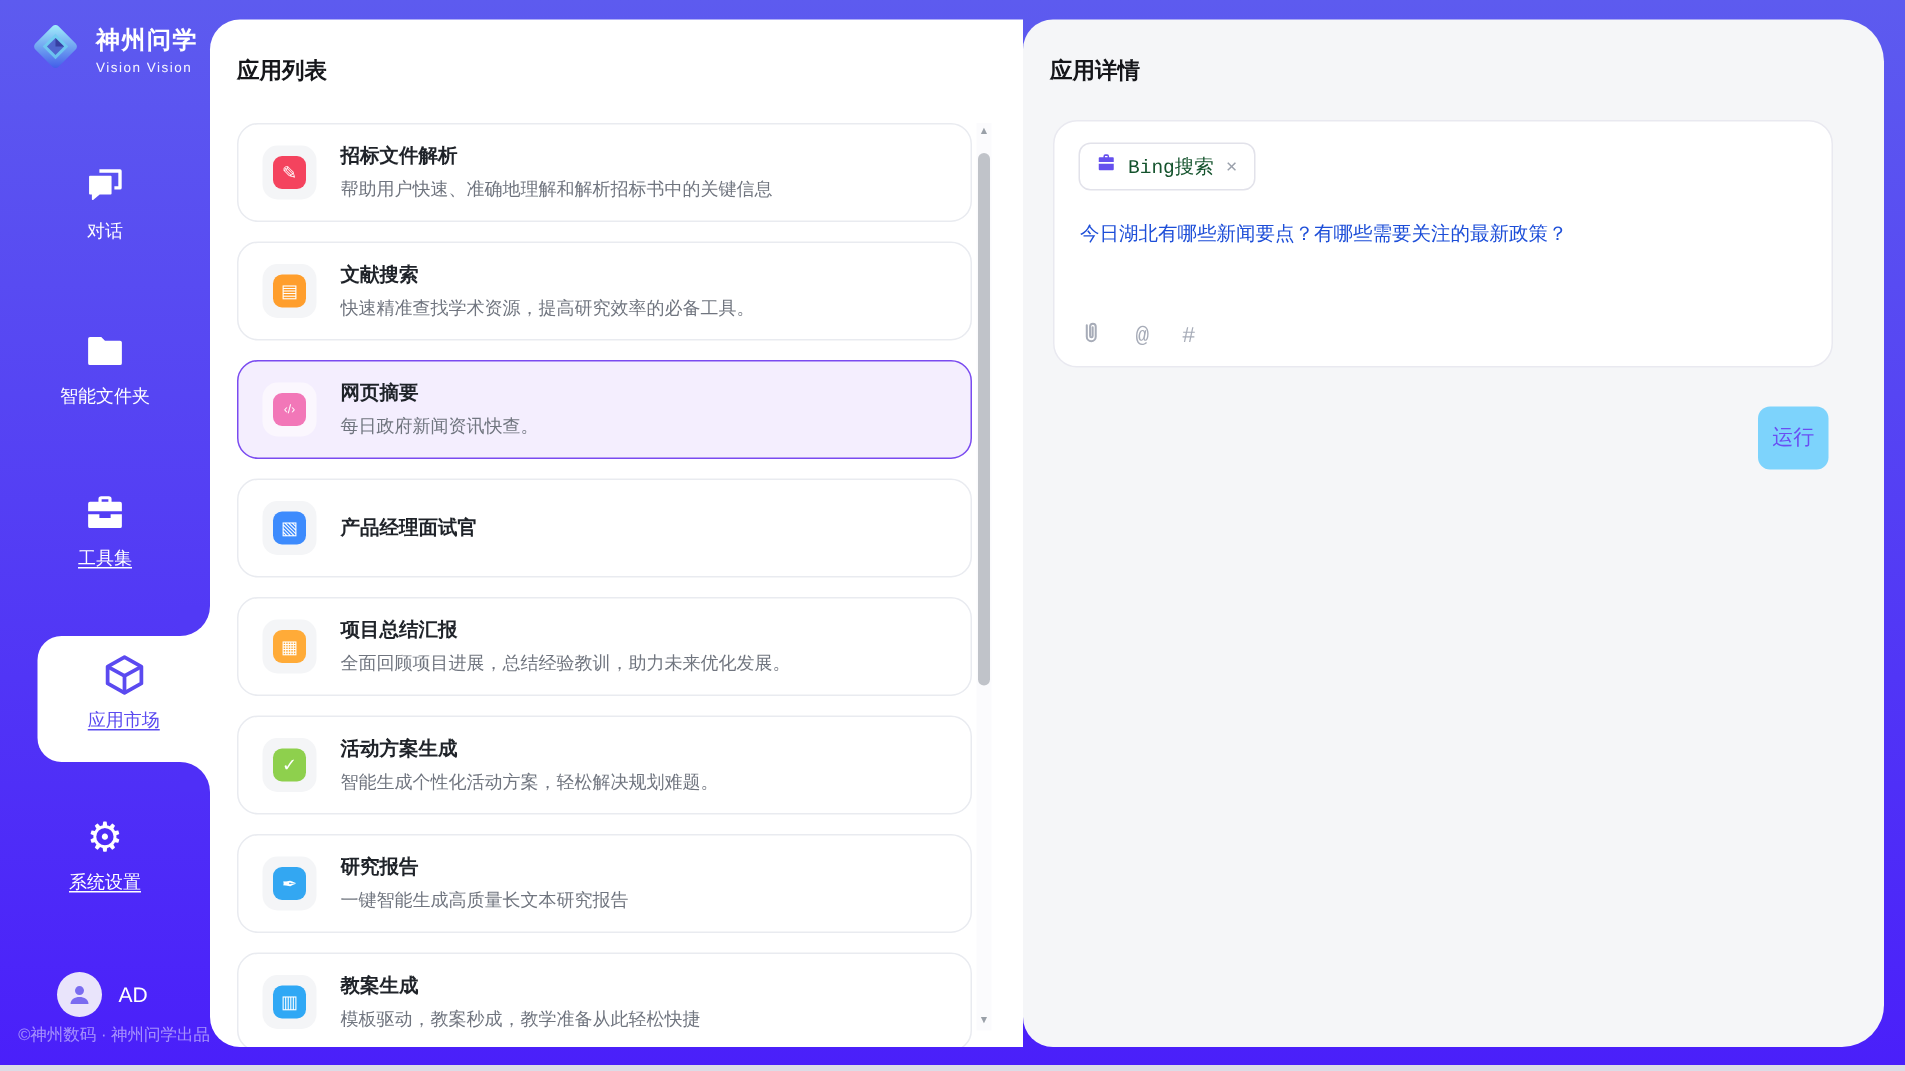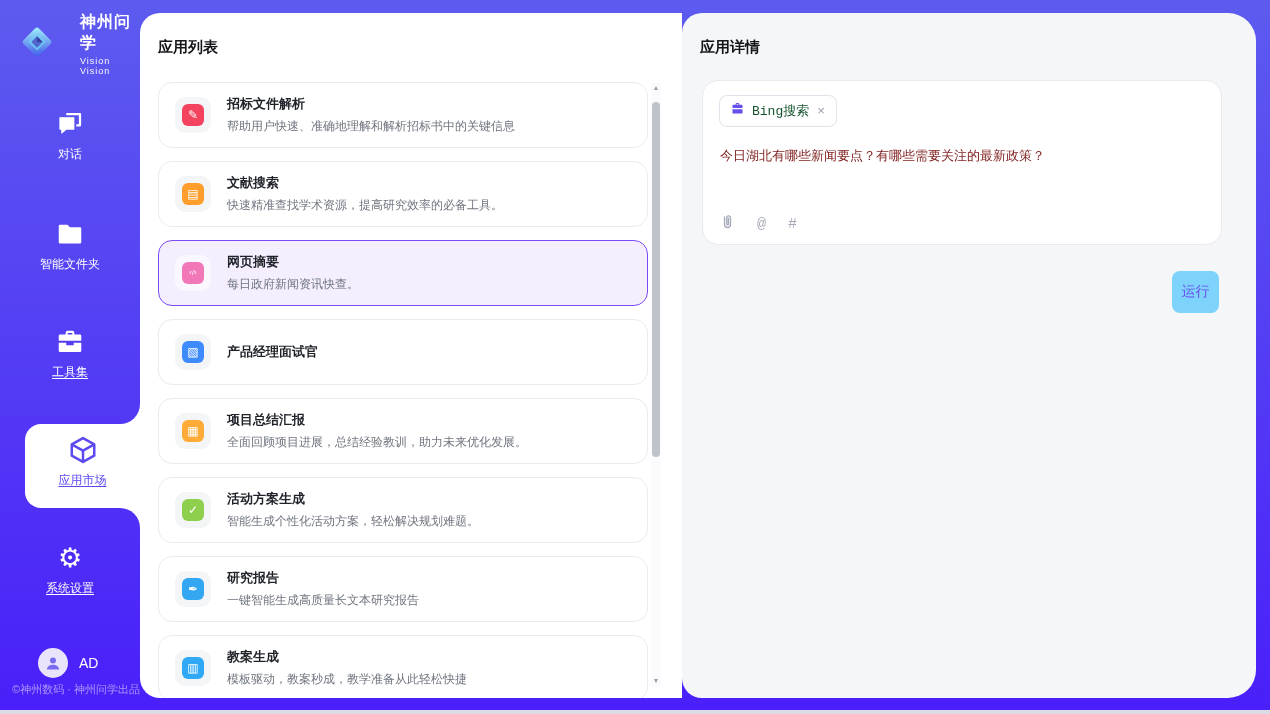--- a/index.html
+++ b/index.html
@@ -11,7 +11,7 @@
 
   
   .sidebar { position:absolute; left:0; top:0; width:140px; height:714px; color:#fff; }
-  .logo { position:absolute; left:18px; top:12px; display:flex; align-items:center; gap:24px; }
+  .logo { position:absolute; left:18px; top:12px; display:flex; align-items:center; gap:8px; }
   .logo-txt .brand-name { font-size:16px; font-weight:bold; letter-spacing:1px; }
   .logo-txt .brand-sub { font-size:9px; letter-spacing:1px; margin-top:2px; opacity:.95; }
   .nav-item { position:absolute; left:0; width:140px; text-align:center; cursor:pointer; }

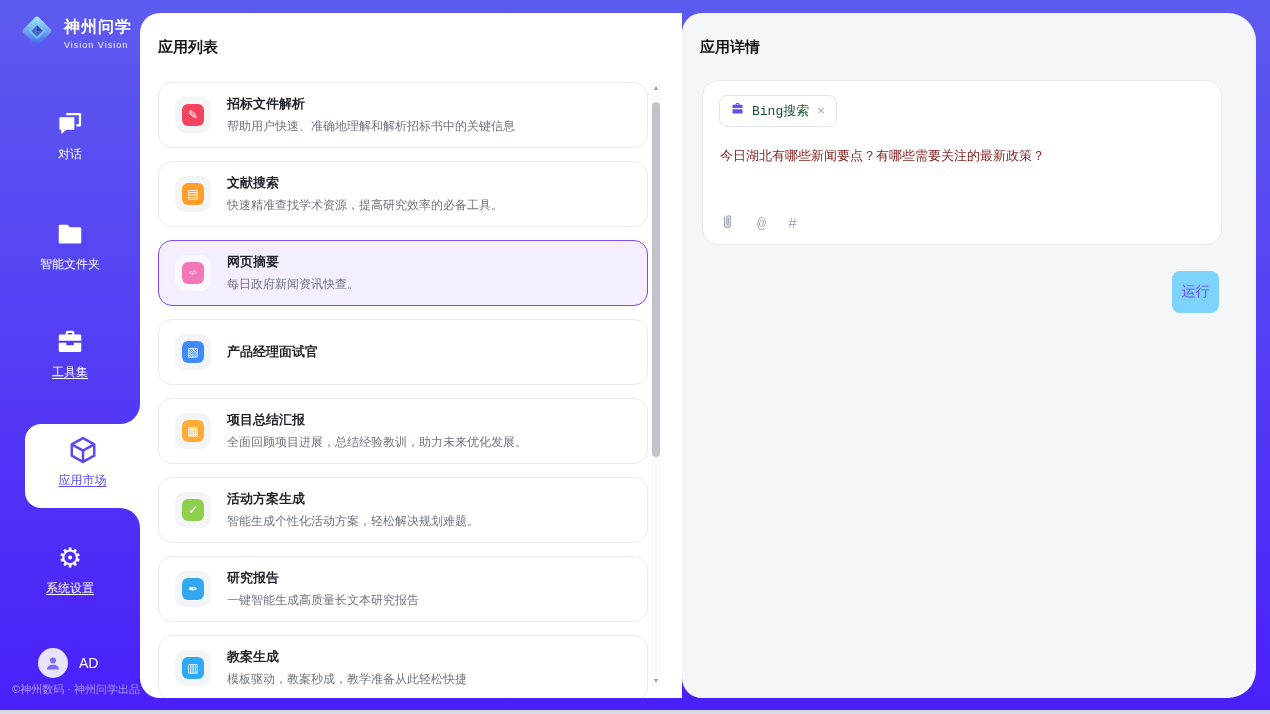--- a/index.html
+++ b/index.html
@@ -66,7 +66,7 @@
                display:flex; align-items:center; gap:7px; }
   .tool-chip .chip-label { font-size:13px; color:#14532d; }
   .tool-chip .chip-close { font-size:13px; color:#9aa0ab; cursor:pointer; padding:0 1px; }
-  .prompt-text { position:absolute; left:17px; top:66px; width:480px; font-size:13px; color:#7f1d1d; line-height:1.5; }
+  .prompt-text { position:absolute; left:17px; top:66px; width:480px; font-size:13px; color:#1d4ed8; line-height:1.5; }
   .composer-icons { position:absolute; left:17px; top:132px; display:flex; align-items:center; gap:22px; color:#a7acb8; }
   .composer-icons .txt-ico { font-size:15px; color:#a7acb8; }
   .run-btn { position:absolute; left:490px; top:258px; width:47px; height:42px;

